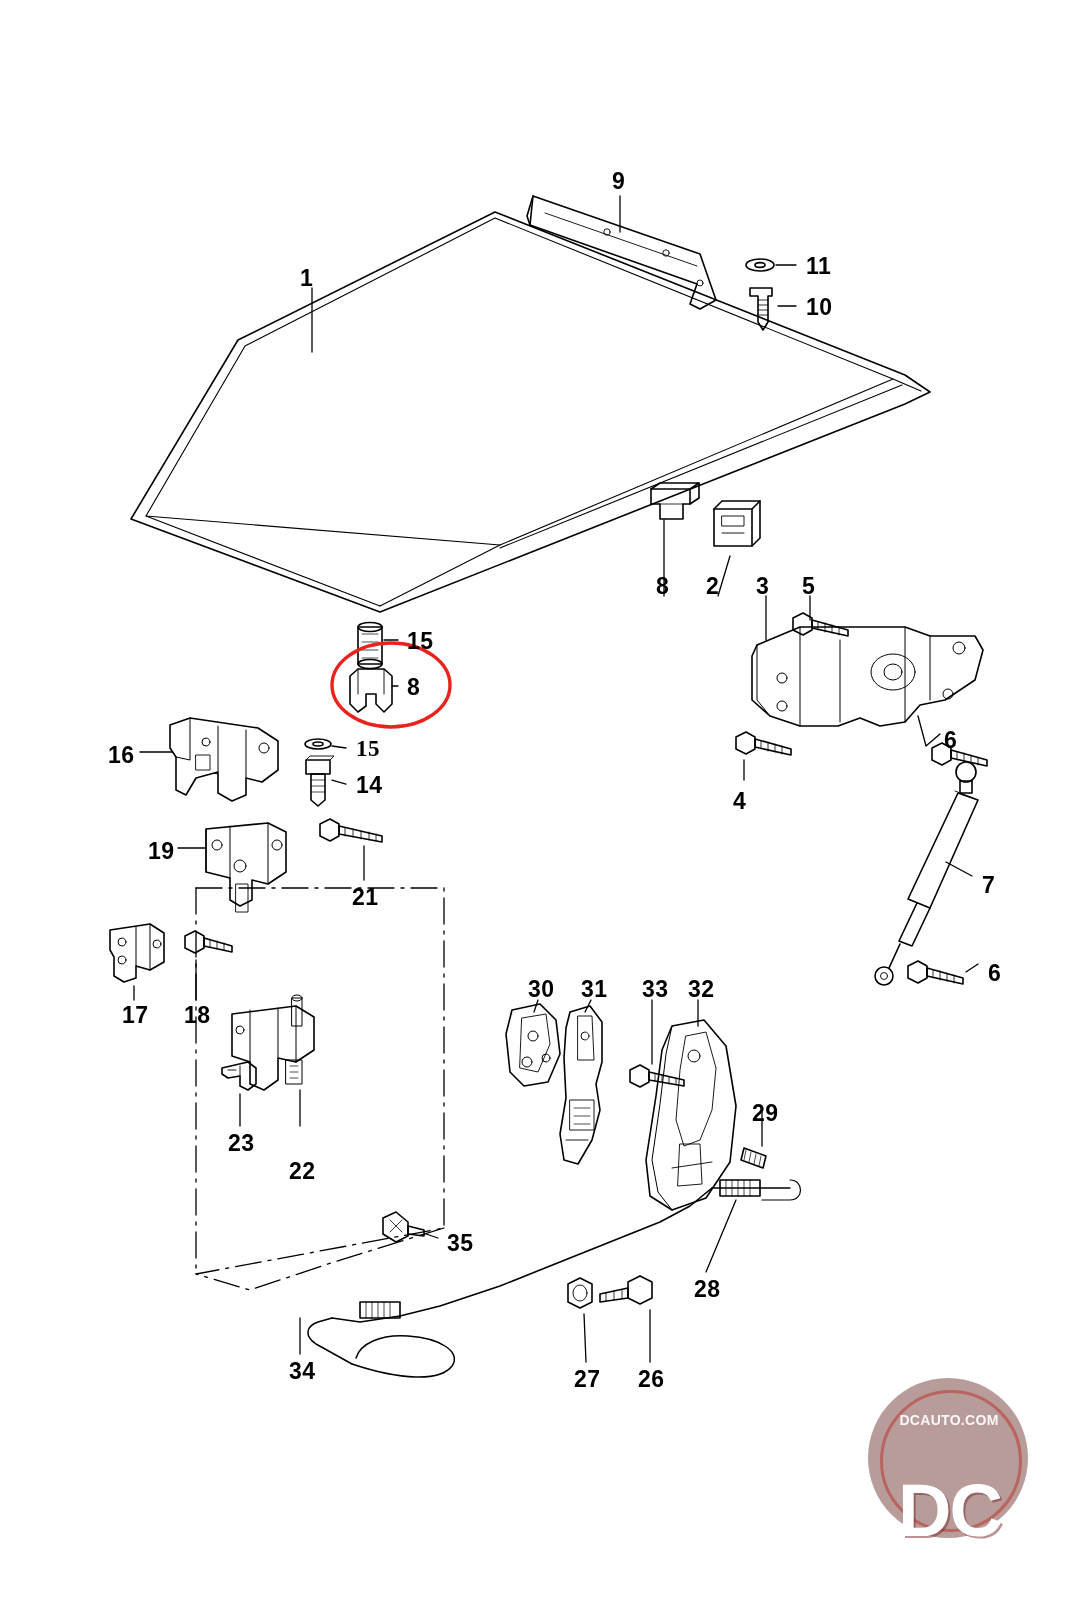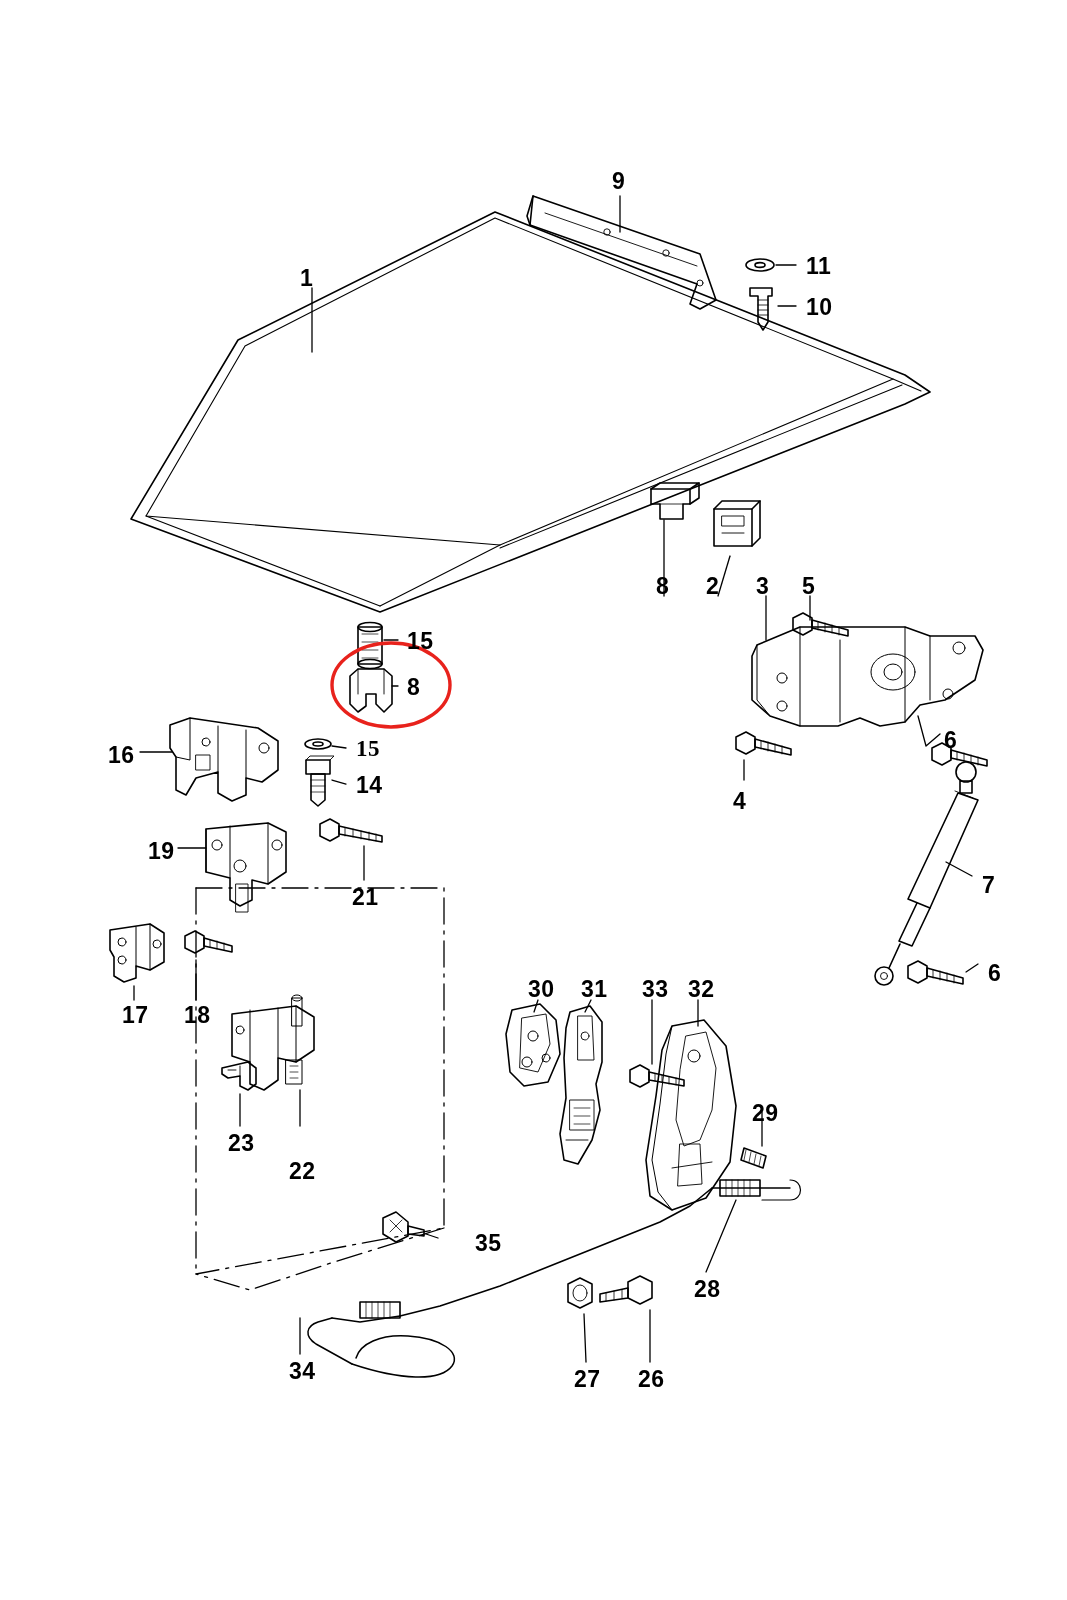--- a/index.html
+++ b/index.html
@@ -434,7 +434,7 @@
   <div class="callout" style="left:688px; top:976px;">32</div>
   <div class="callout" style="left:642px; top:976px;">33</div>
   <div class="callout" style="left:289px; top:1358px;">34</div>
-  <div class="callout" style="left:447px; top:1230px;margin-left:28px;">35</div>
+  <div class="callout" style="left:447px; top:1230px;">35</div>
 
 
 </div>

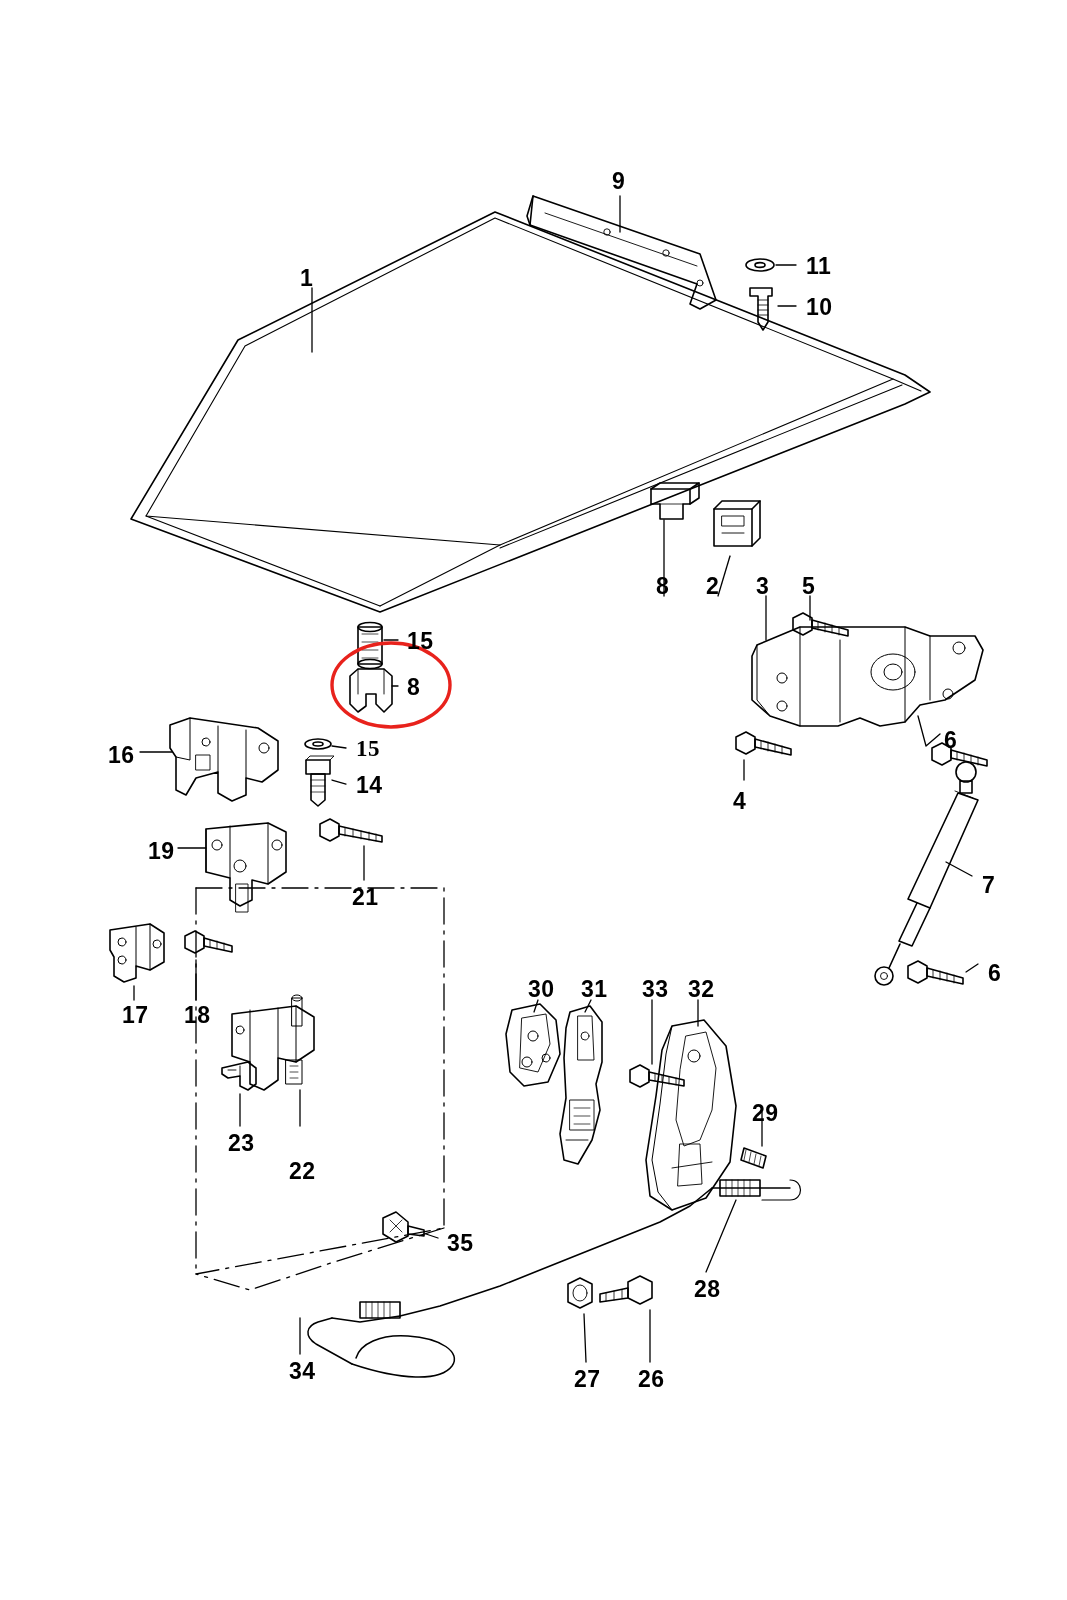--- a/index.html
+++ b/index.html
@@ -436,6 +436,13 @@
   <div class="callout" style="left:289px; top:1358px;">34</div>
   <div class="callout" style="left:447px; top:1230px;">35</div>
 
+  <div id="watermark">
+    <div class="wm-circle"></div>
+    <div class="wm-inner"></div>
+    <div class="wm-url">DCAUTO.COM</div>
+    <div class="wm-dc">DC</div>
+    <div class="wm-auto">AUTO</div>
+  </div>
 
 </div>
 

